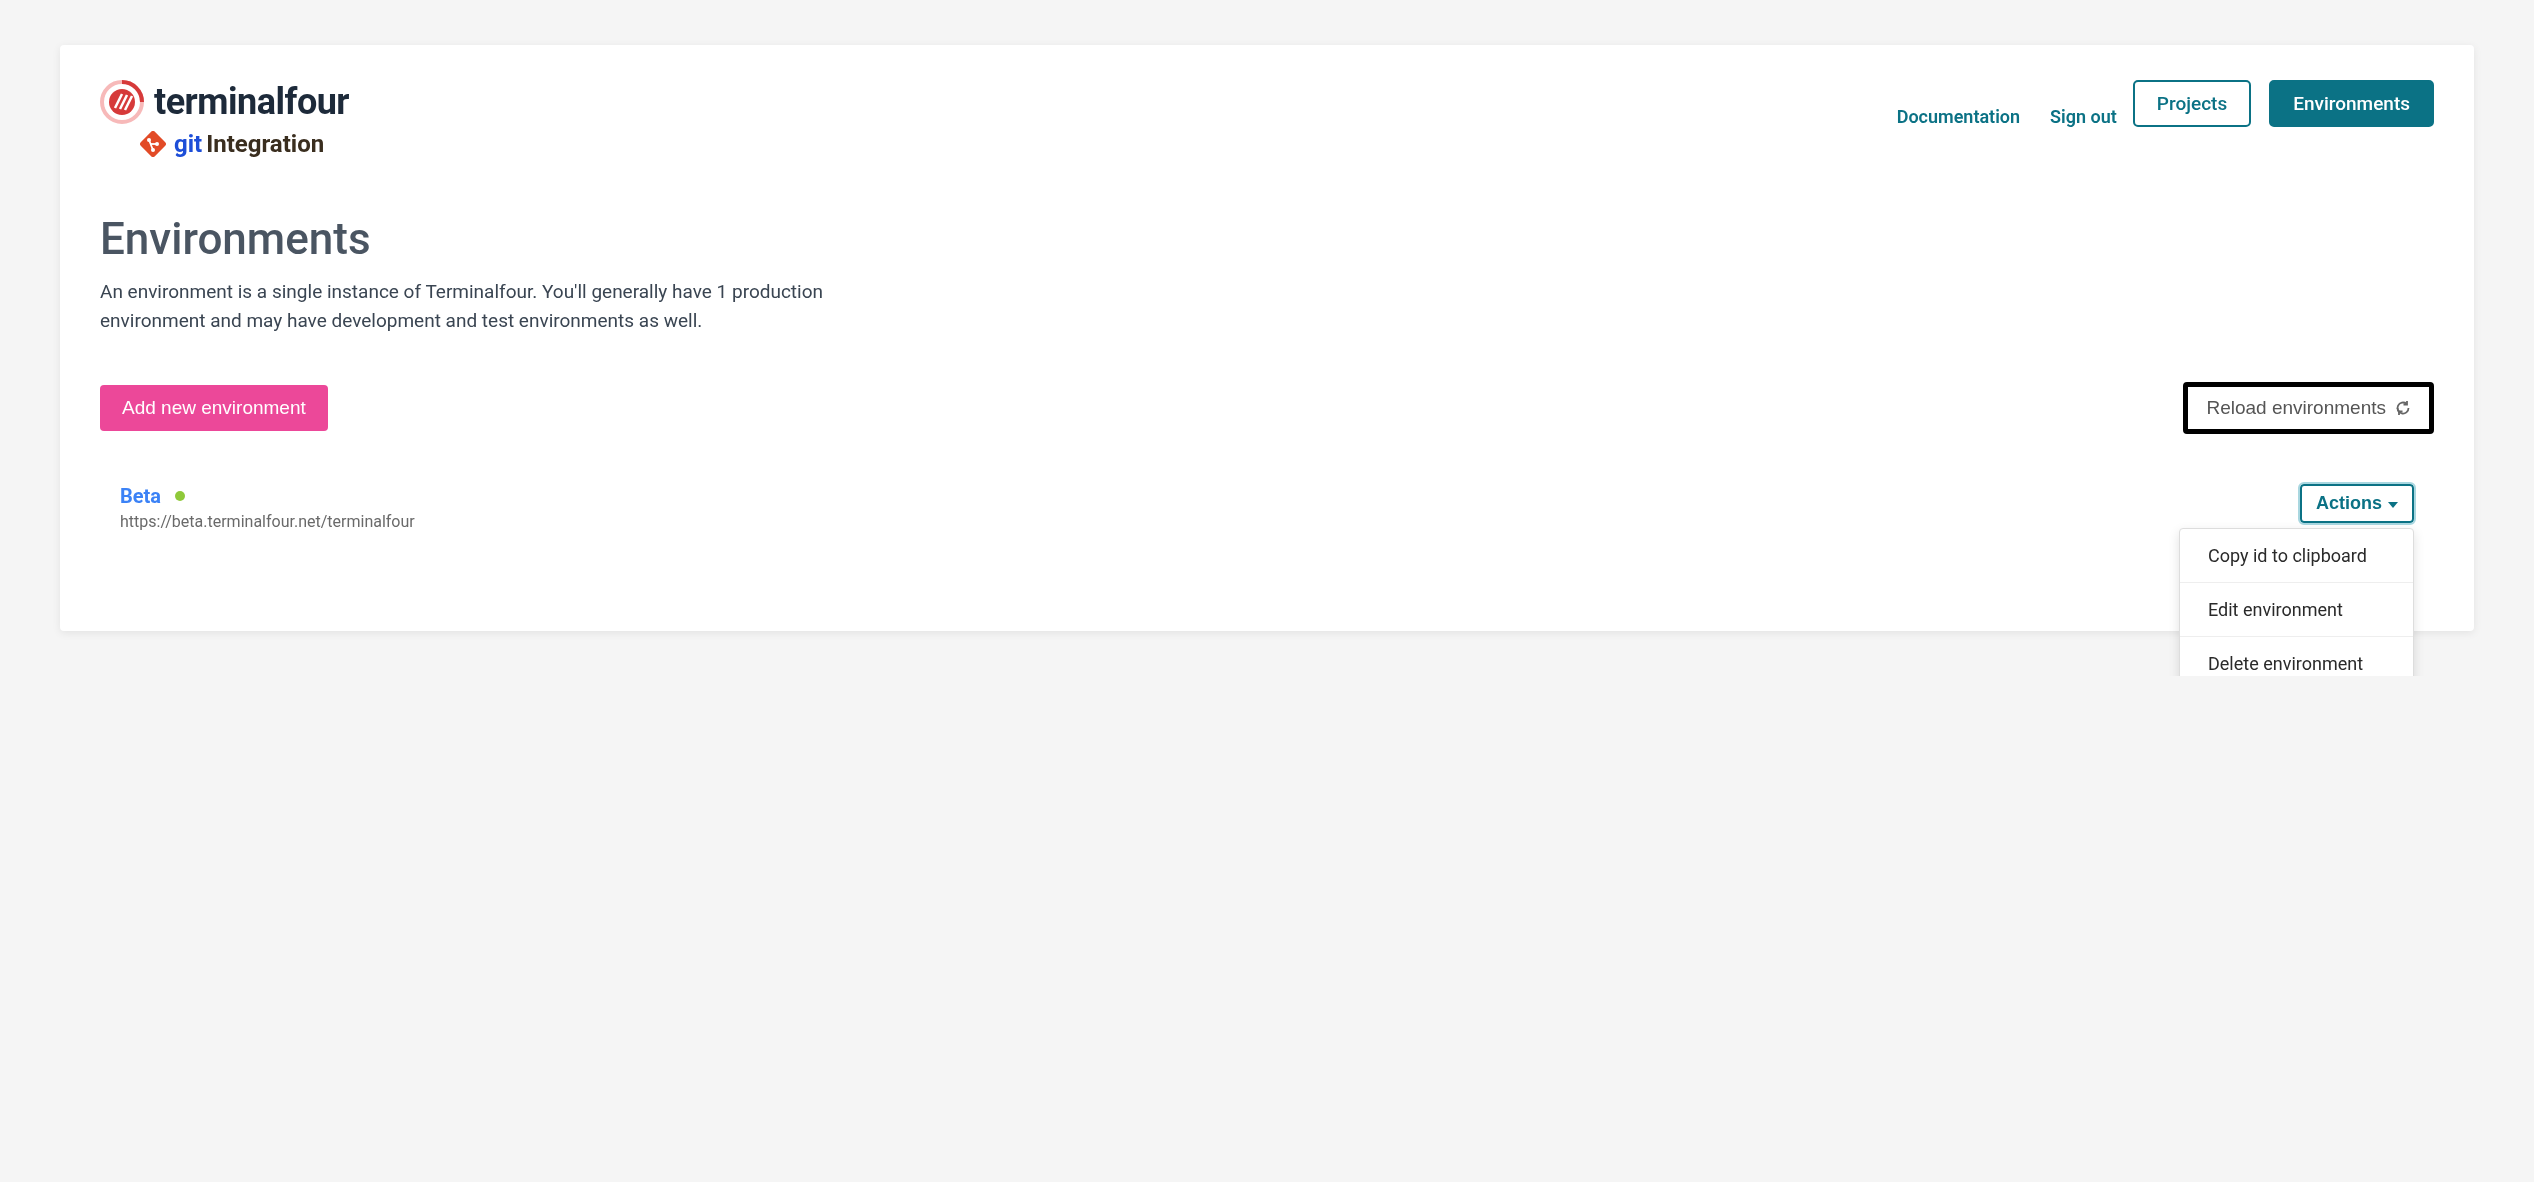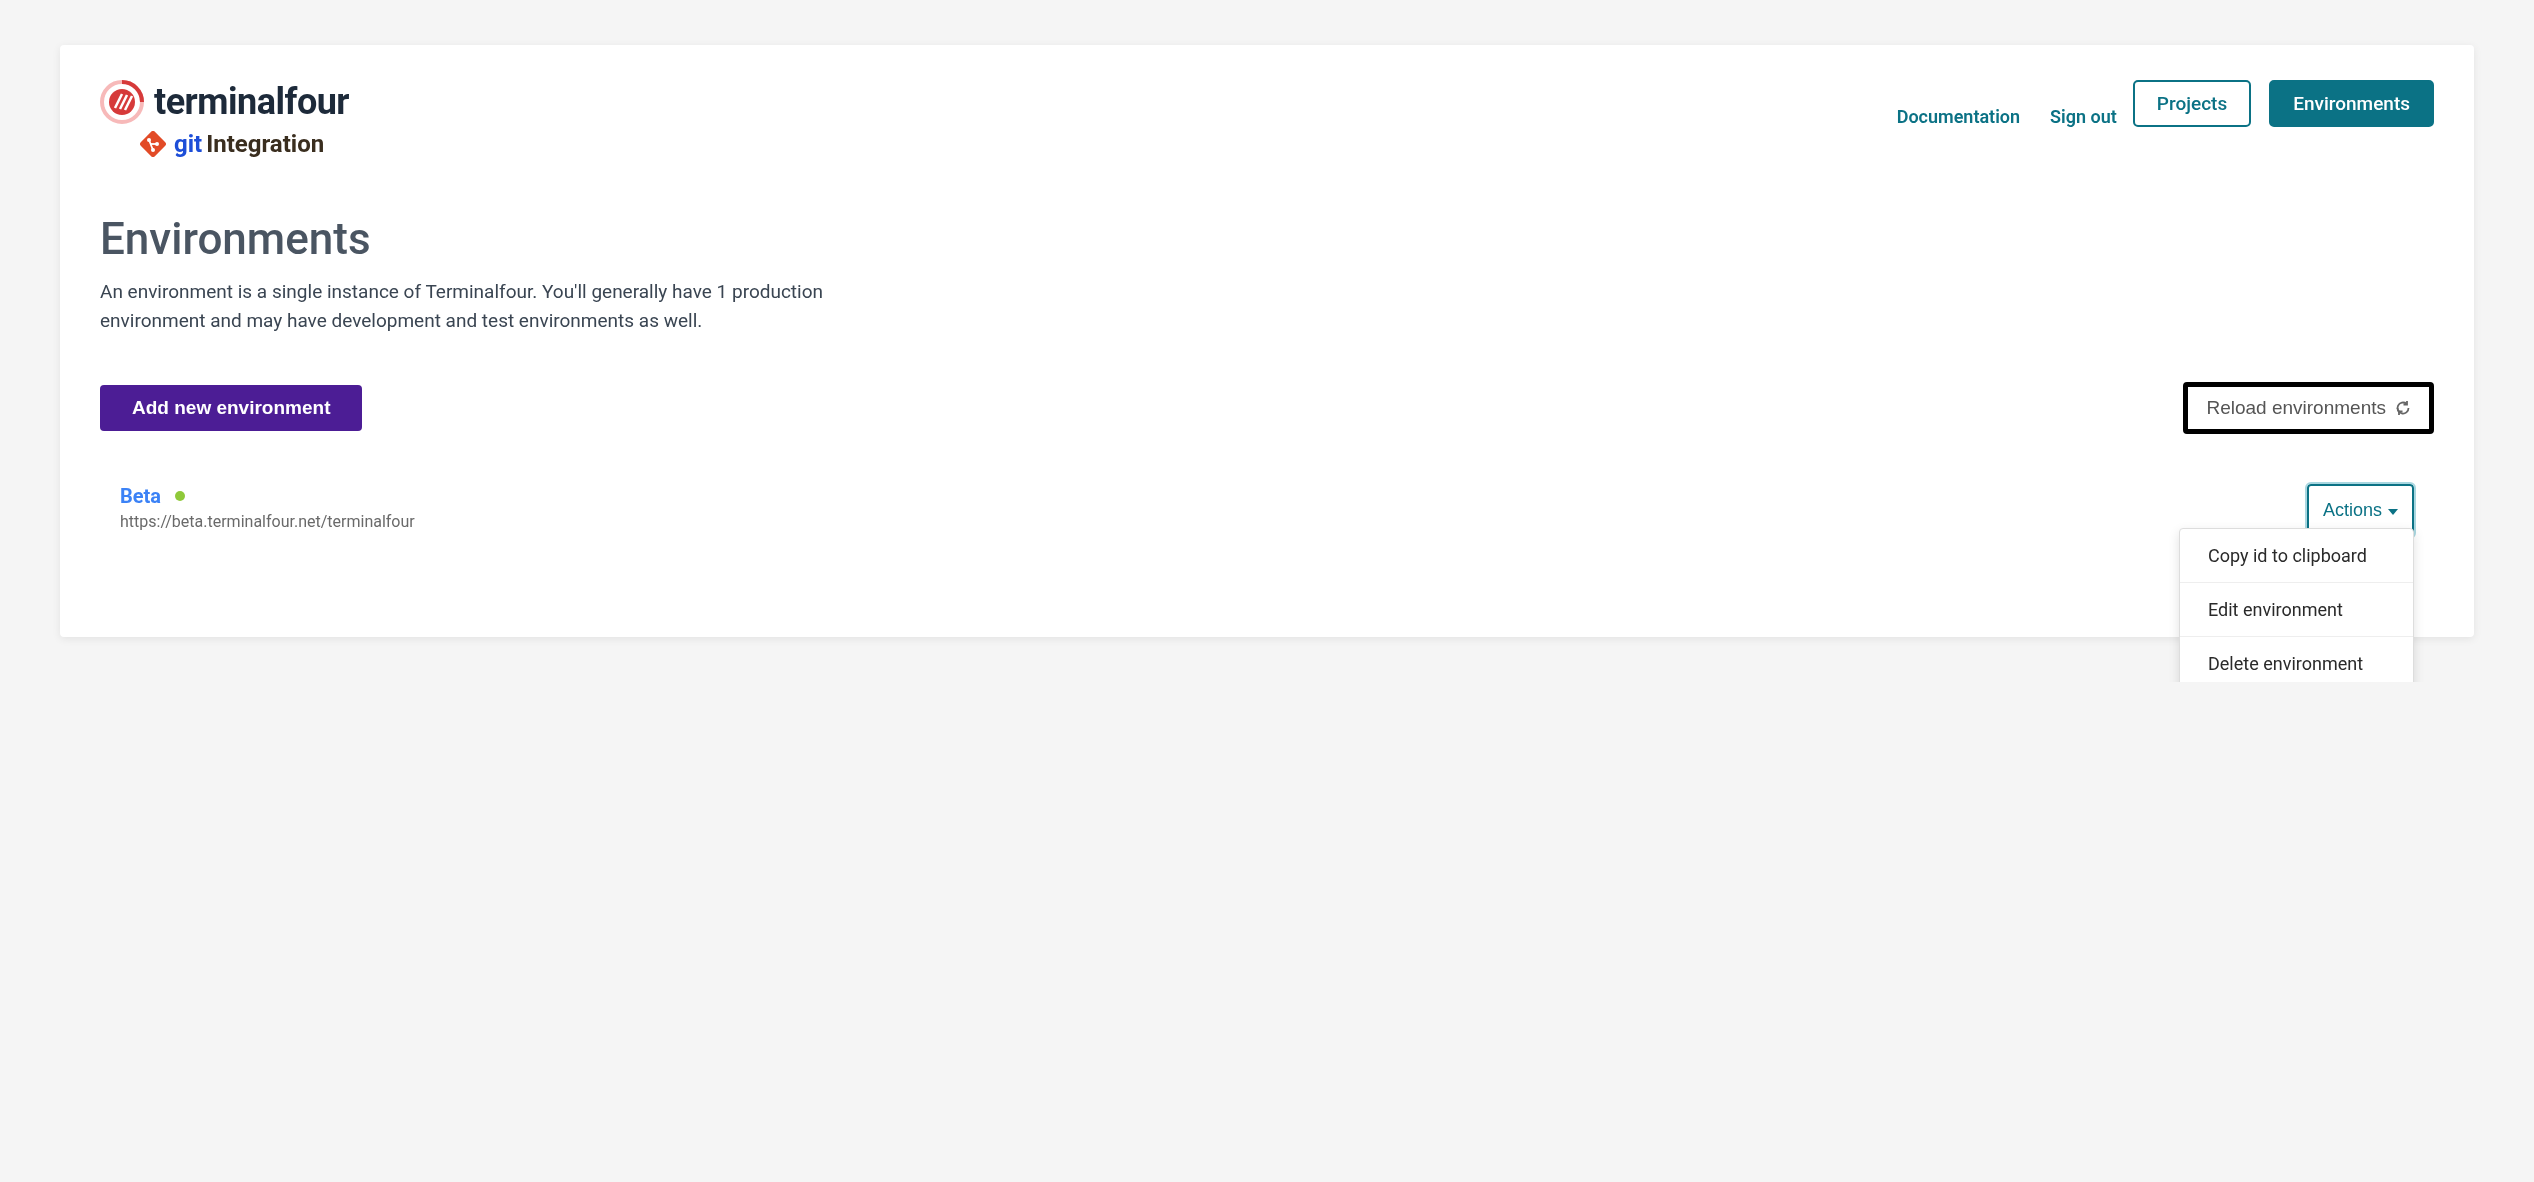--- a/index.html
+++ b/index.html
@@ -114,12 +114,12 @@
       margin-top: 46px;
     }
     .btn-primary {
-      background: #4c1d95;
+      background: #ec4899;
       color: #fff;
       border: none;
-      padding: 12px 32px;
+      padding: 12px 22px;
       font-size: 19px;
-      font-weight: 700;
+      font-weight: 400;
       border-radius: 4px;
       cursor: pointer;
     }

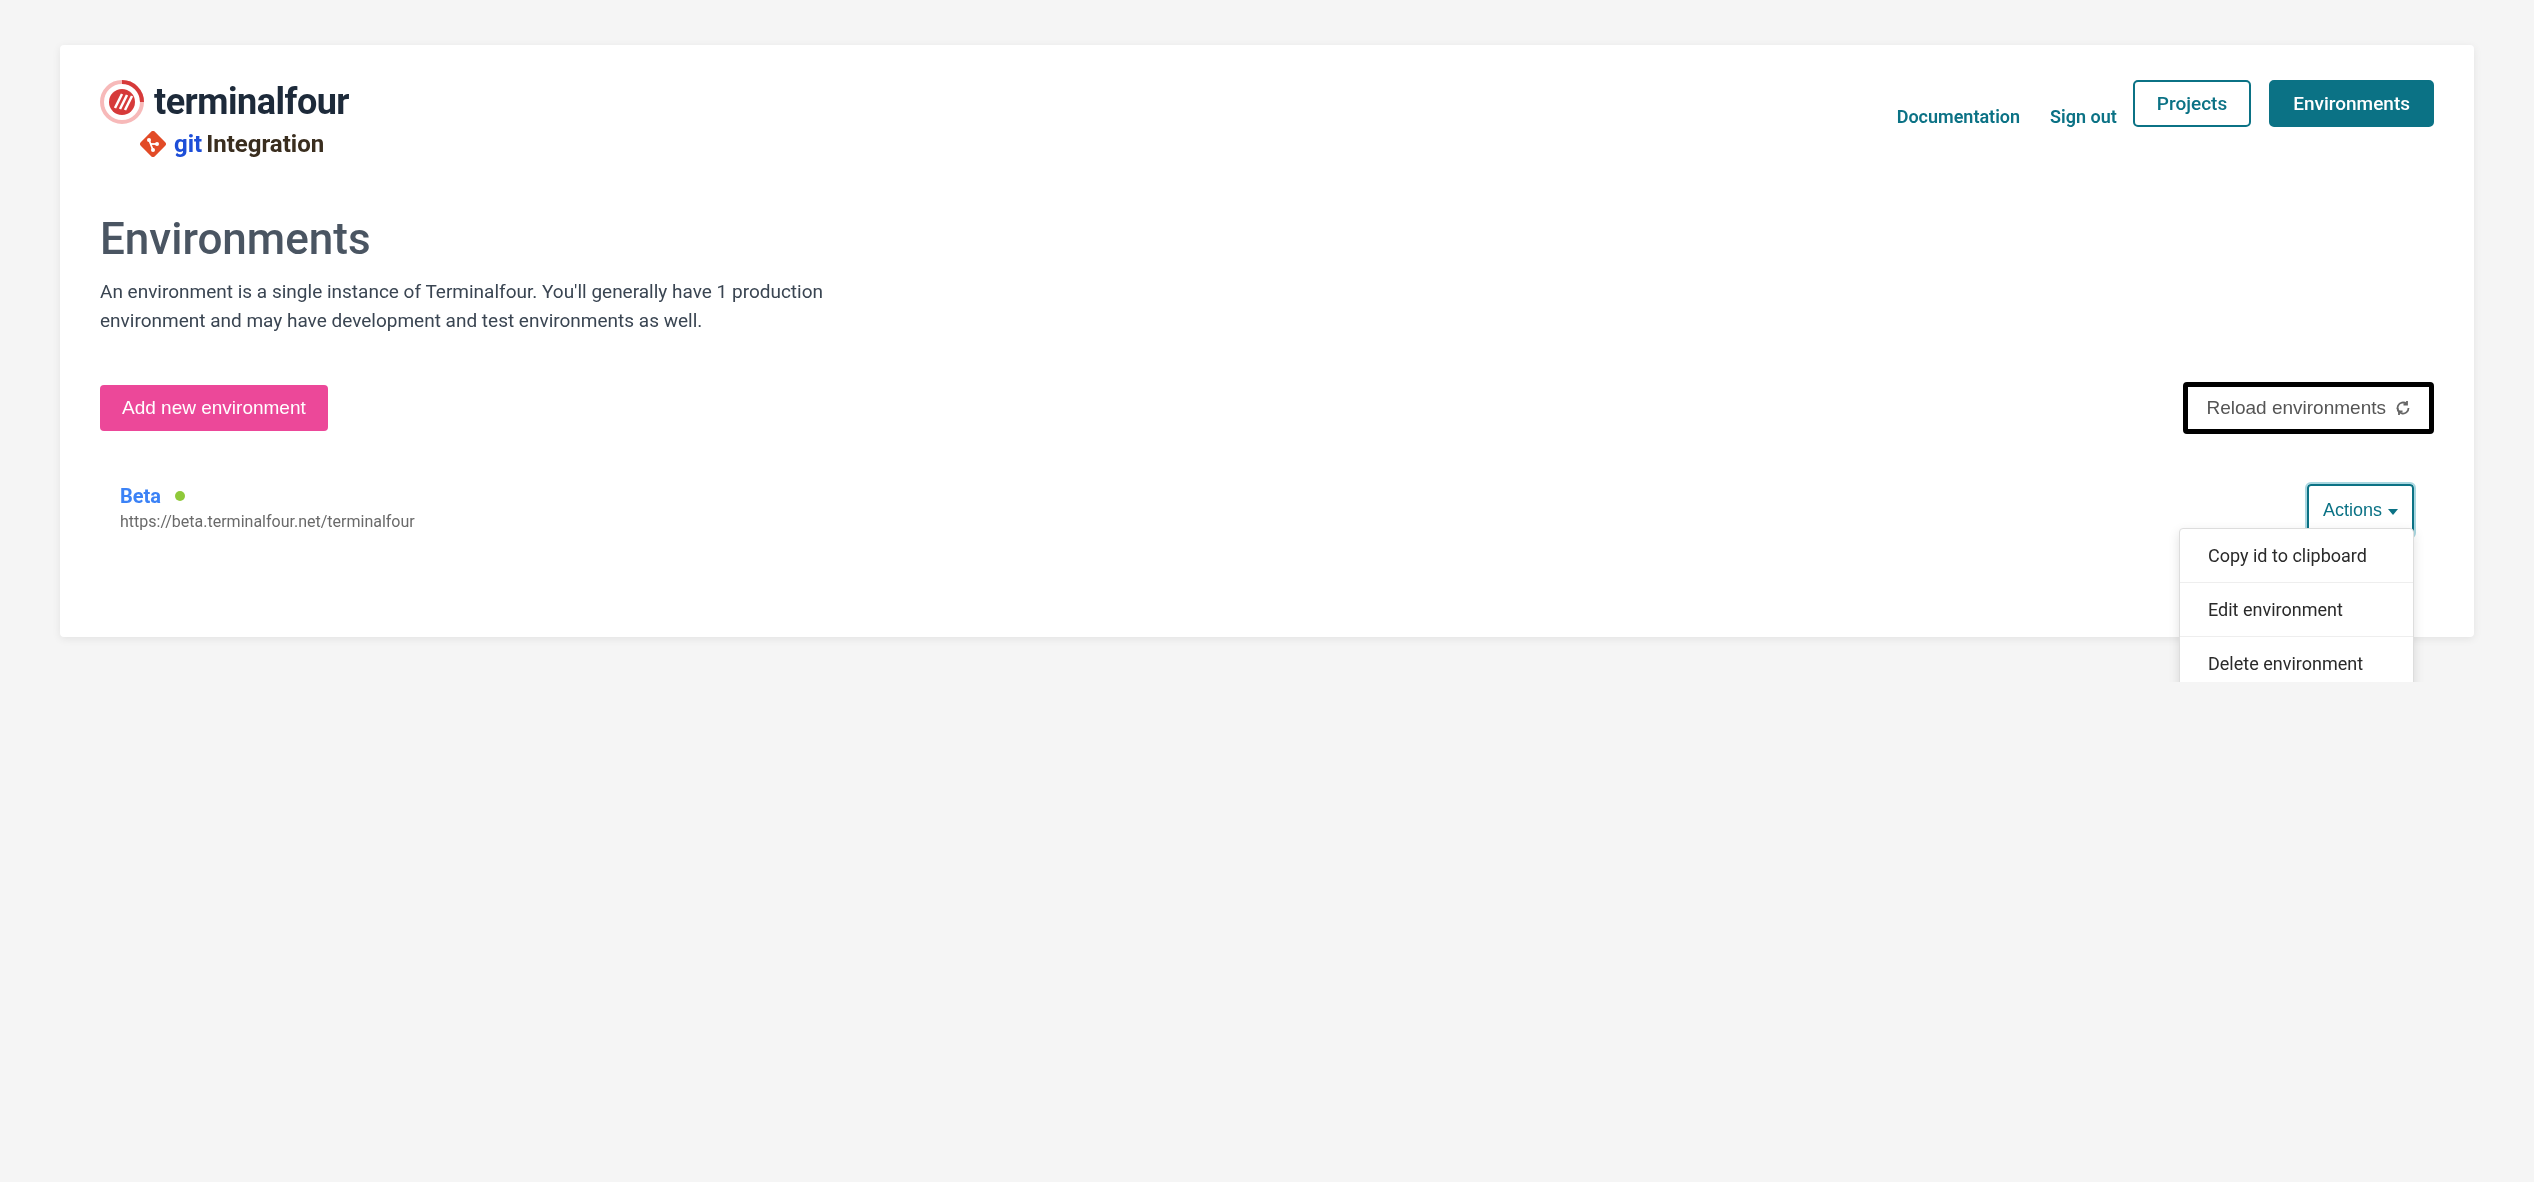--- a/index.html
+++ b/index.html
@@ -180,9 +180,9 @@
       border: 2px solid #0b7285;
       outline: 2px solid #a9d7e0;
       outline-offset: 0;
-      padding: 14px 14px;
+      padding: 7px 14px;
       font-size: 18px;
-      font-weight: 400;
+      font-weight: 700;
       border-radius: 4px;
       cursor: pointer;
       display: flex;

